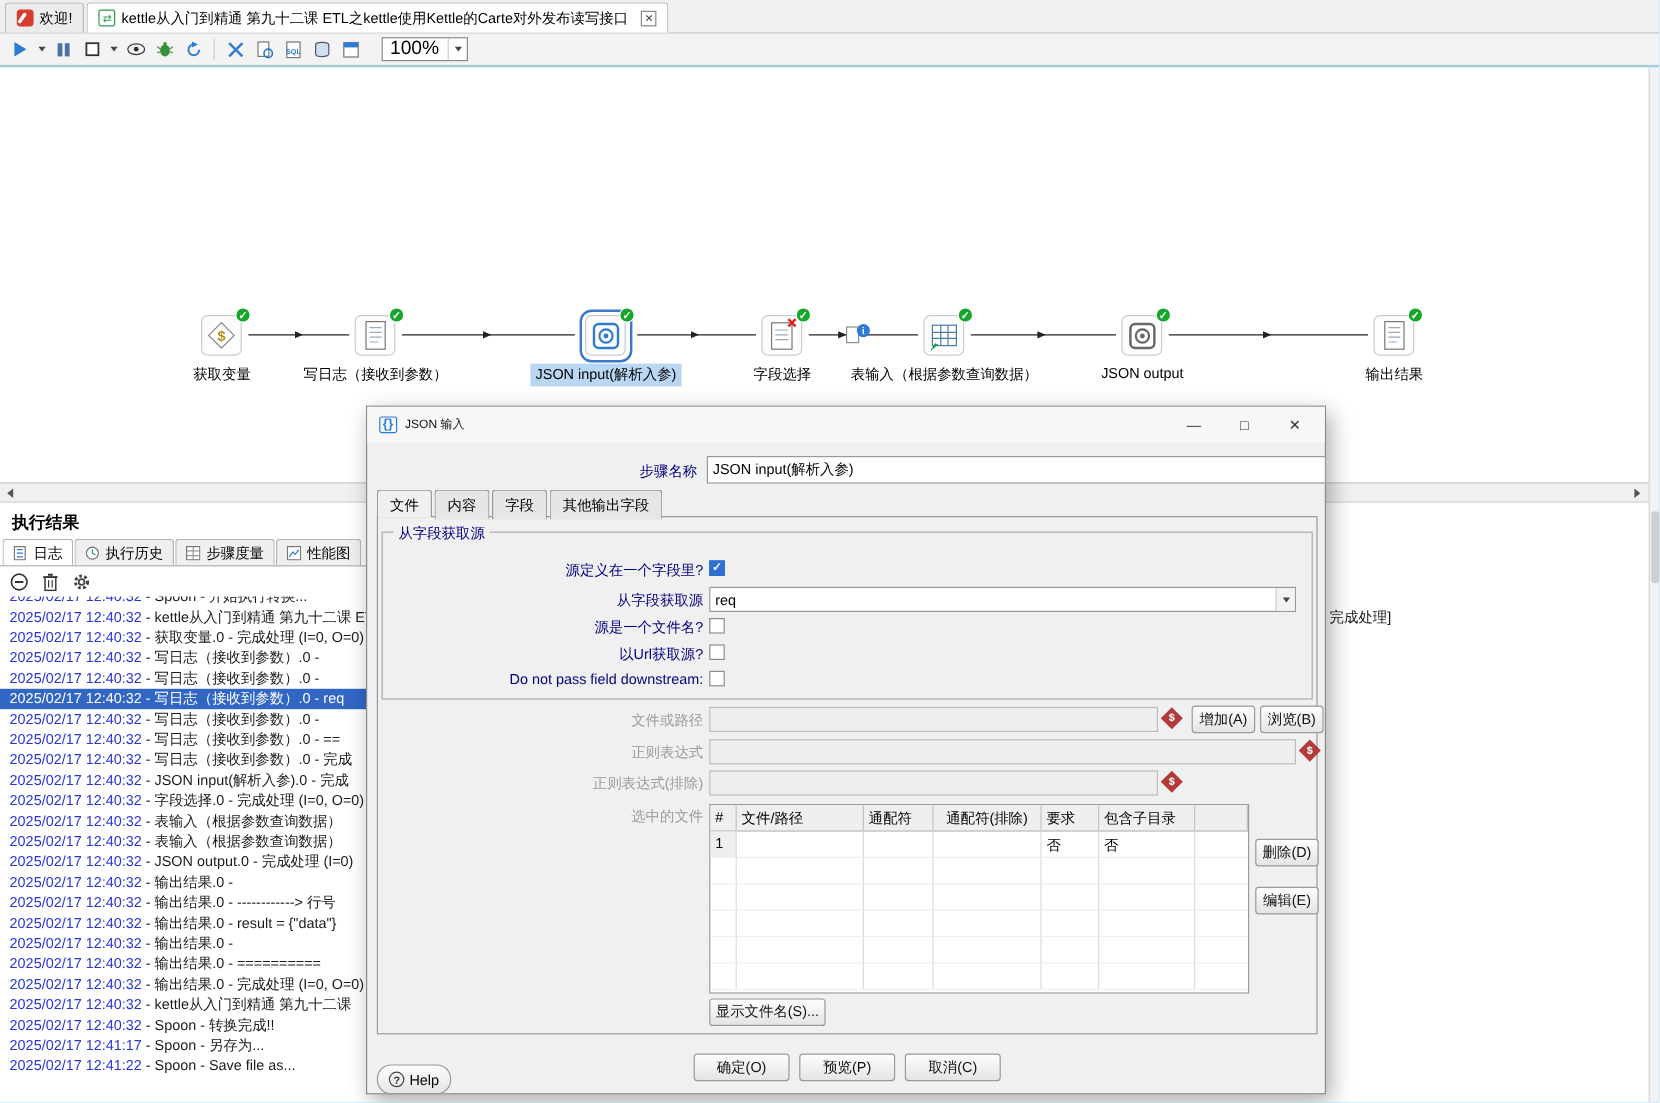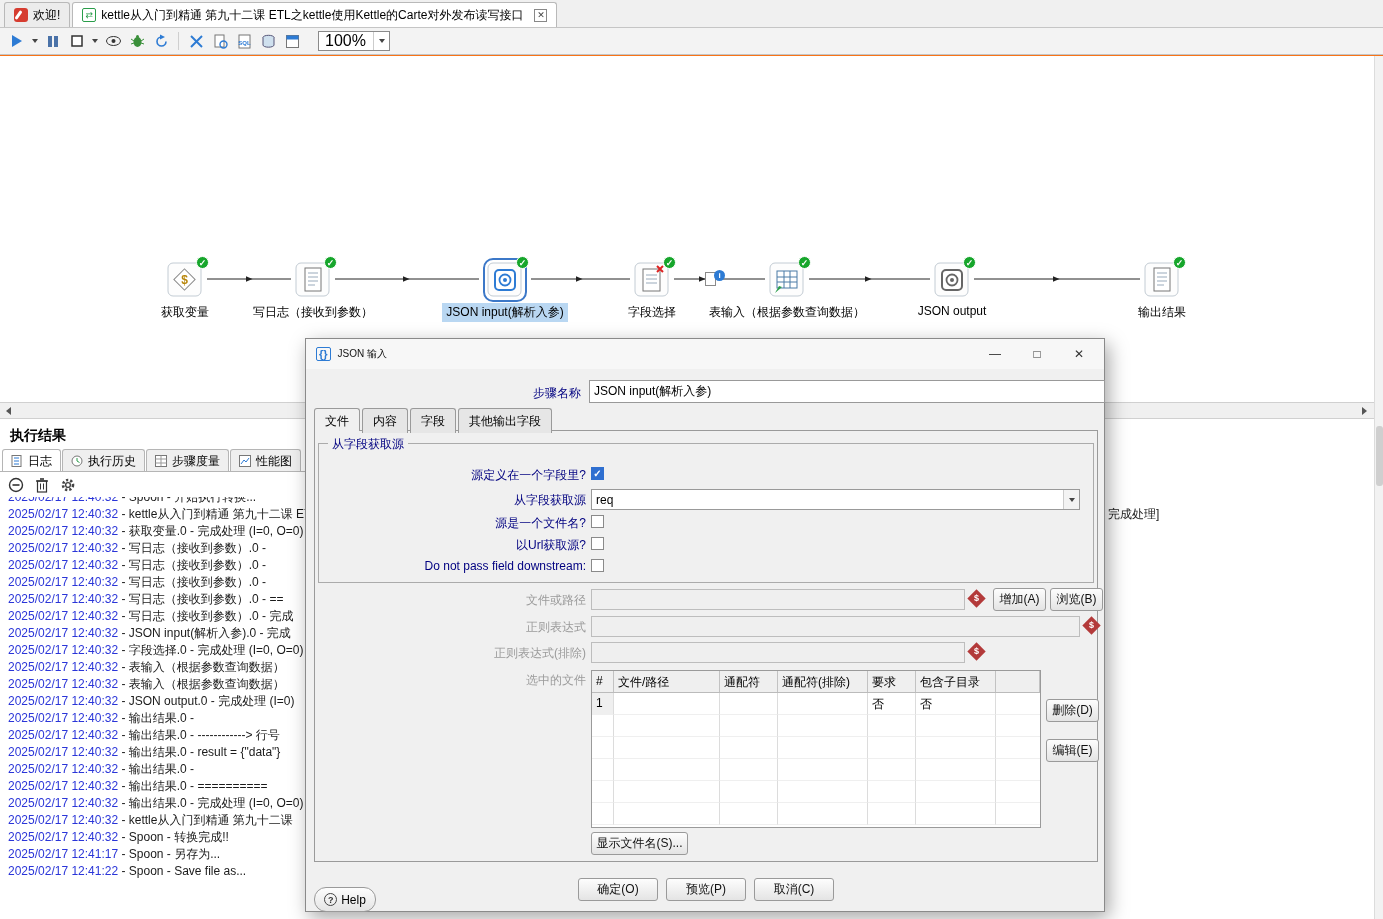--- a/index.html
+++ b/index.html
@@ -4,7 +4,7 @@
 <style>
   * { margin:0; padding:0; box-sizing:border-box; }
   body { font-family:"Liberation Sans", sans-serif; background:#fff; }
-  .app { position:relative; width:1383px; height:919px; background:#f97316; overflow:hidden; }
+  .app { position:relative; width:1383px; height:919px; background:#7dd3fc; overflow:hidden; }
 
   
   .tabbar { position:absolute; top:0; left:0; width:100%; height:28px; background:#f0f0f0;

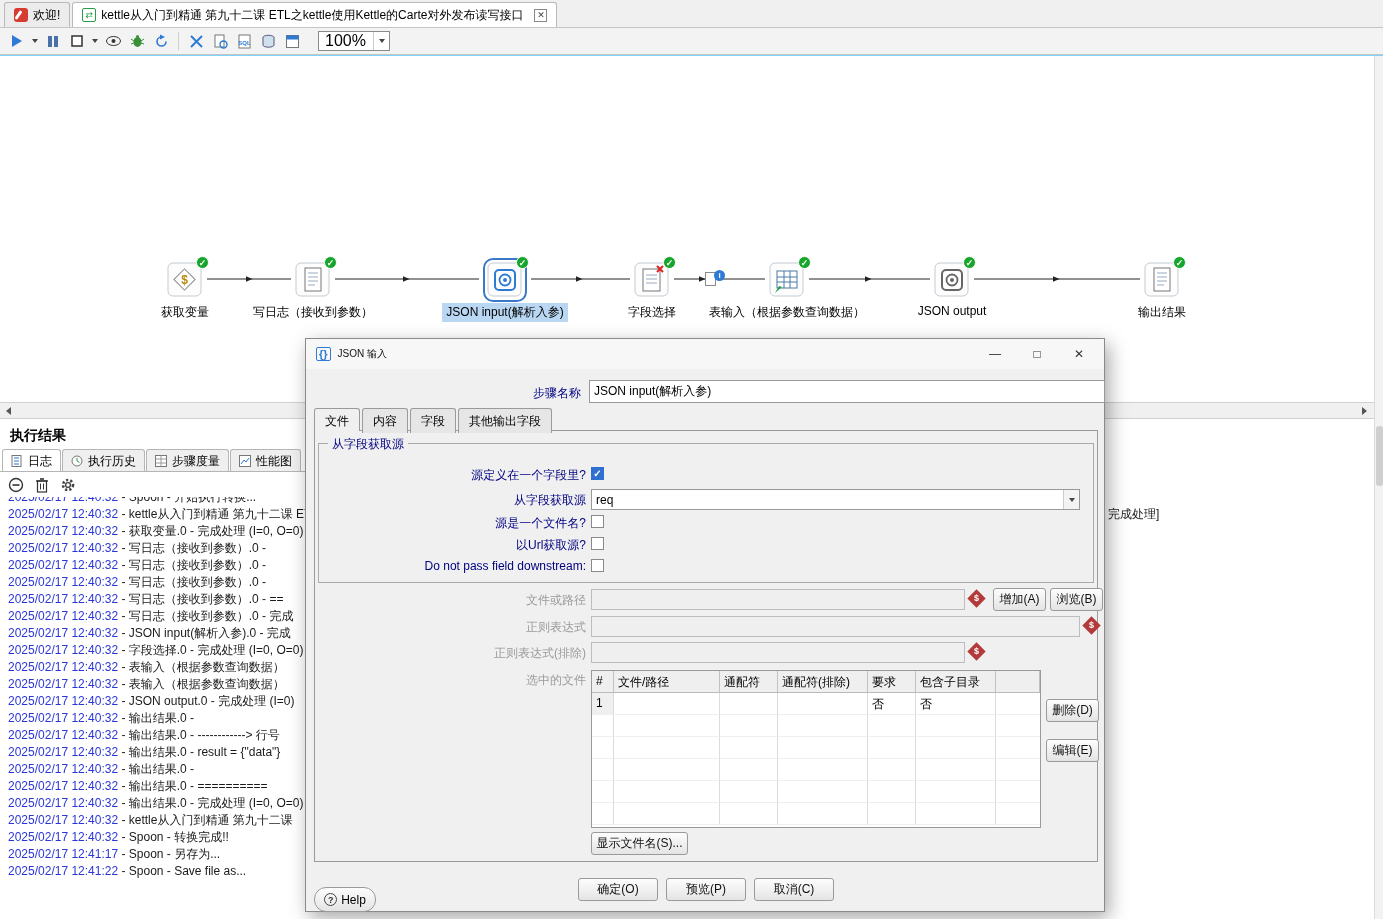--- a/index.html
+++ b/index.html
@@ -415,6 +415,7 @@
           <div class="log-row"><span class="log-ts">2025/02/17 12:40:32</span><span class="log-text"> - 获取变量.0 - 完成处理 (I=0, O=0)</span></div>
           <div class="log-row"><span class="log-ts">2025/02/17 12:40:32</span><span class="log-text"> - 写日志（接收到参数）.0 -</span></div>
           <div class="log-row"><span class="log-ts">2025/02/17 12:40:32</span><span class="log-text"> - 写日志（接收到参数）.0 -</span></div>
+          <div class="log-row selected"><span class="log-ts">2025/02/17 12:40:32</span><span class="log-text"> - 写日志（接收到参数）.0 - req</span></div>
           <div class="log-row"><span class="log-ts">2025/02/17 12:40:32</span><span class="log-text"> - 写日志（接收到参数）.0 -</span></div>
           <div class="log-row"><span class="log-ts">2025/02/17 12:40:32</span><span class="log-text"> - 写日志（接收到参数）.0 - ==</span></div>
           <div class="log-row"><span class="log-ts">2025/02/17 12:40:32</span><span class="log-text"> - 写日志（接收到参数）.0 - 完成</span></div>

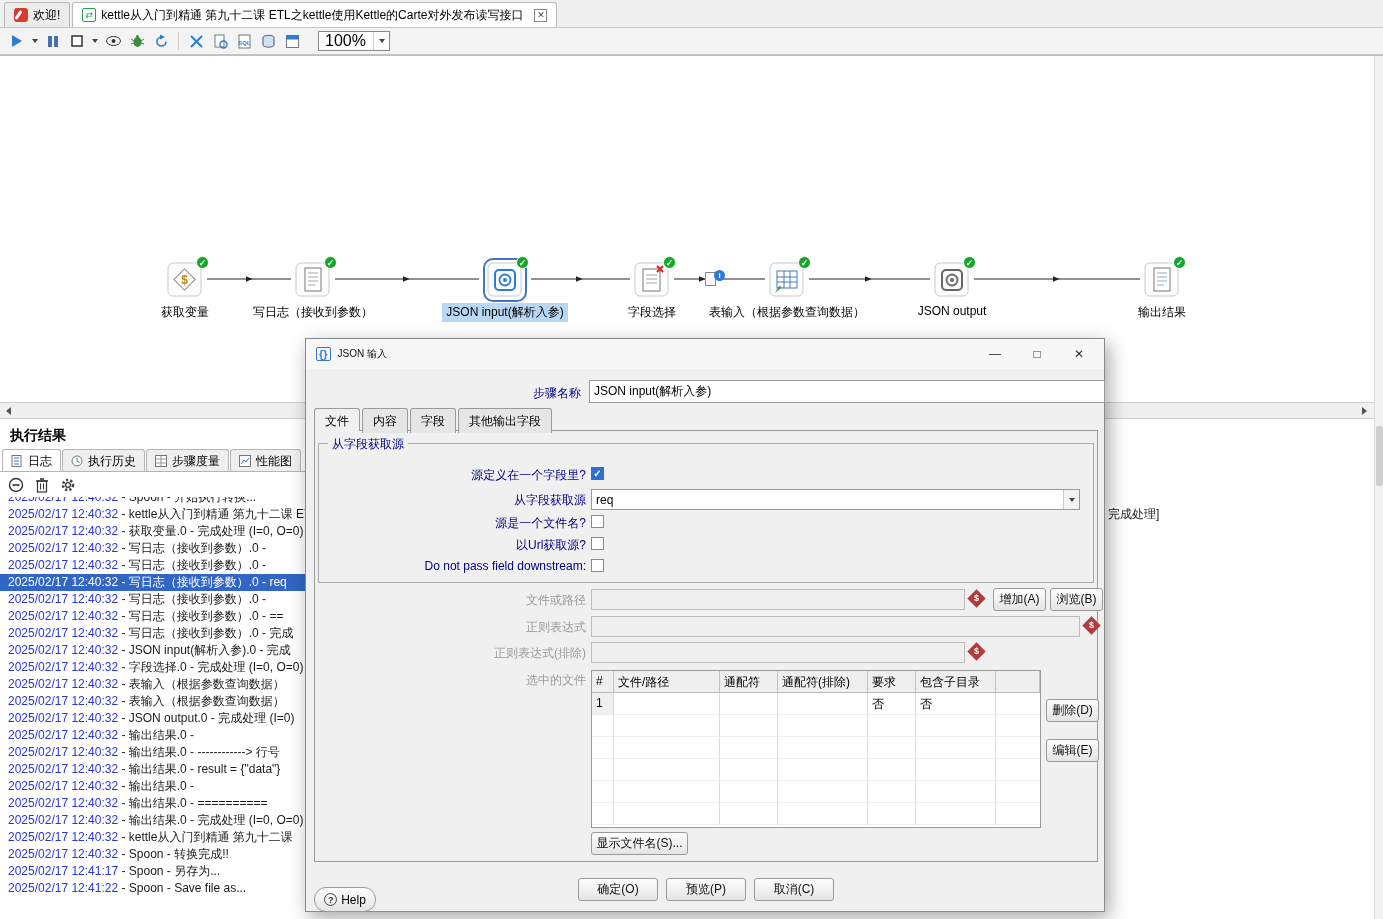--- a/index.html
+++ b/index.html
@@ -119,7 +119,7 @@
   .gtr.header .gtd { border-right:1px solid #c2c2c2; }
   .gtr.body .gtd { border-bottom:1px solid #efefef; }
   .gtd.num { background:#efefef; }
-  .c0 { width:22px; } .c1 { width:106px; } .c2 { width:58px; } .c3 { width:90px; }
+  .c0 { width:22px; } .c1 { width:106px; } .c2 { width:58px; } .c3 { width:90px;text-align:center; }
   .c4 { width:48px; } .c5 { width:80px; } .c6 { flex:1; border-right:none; }
 </style>
 </head>

